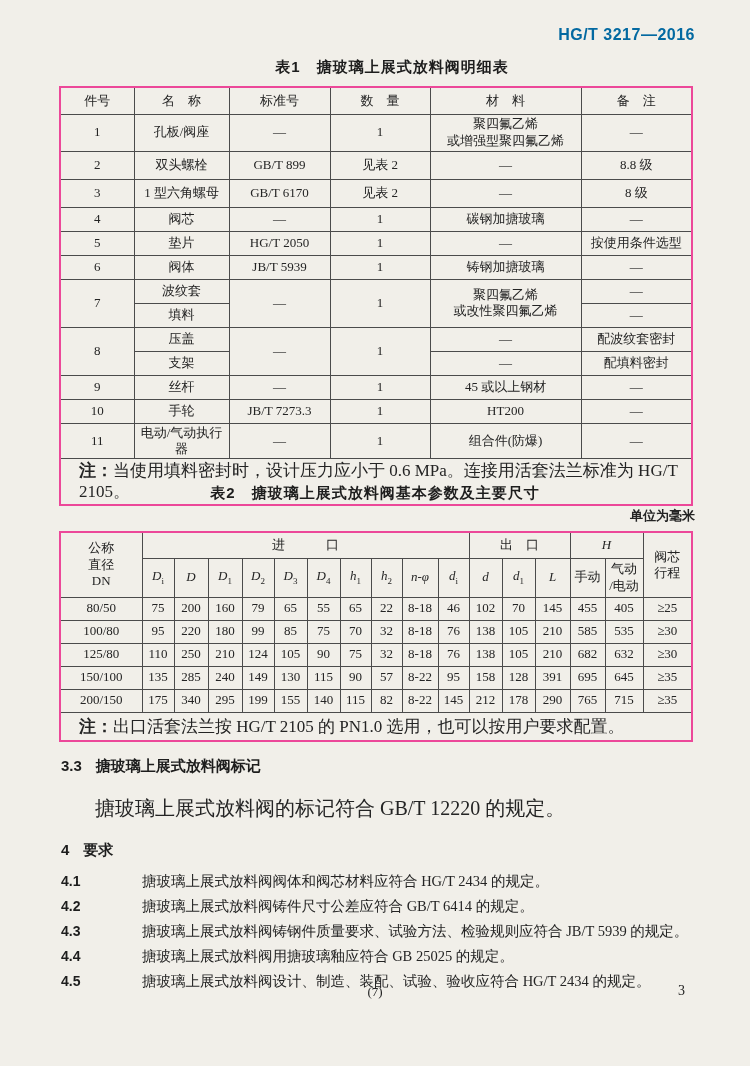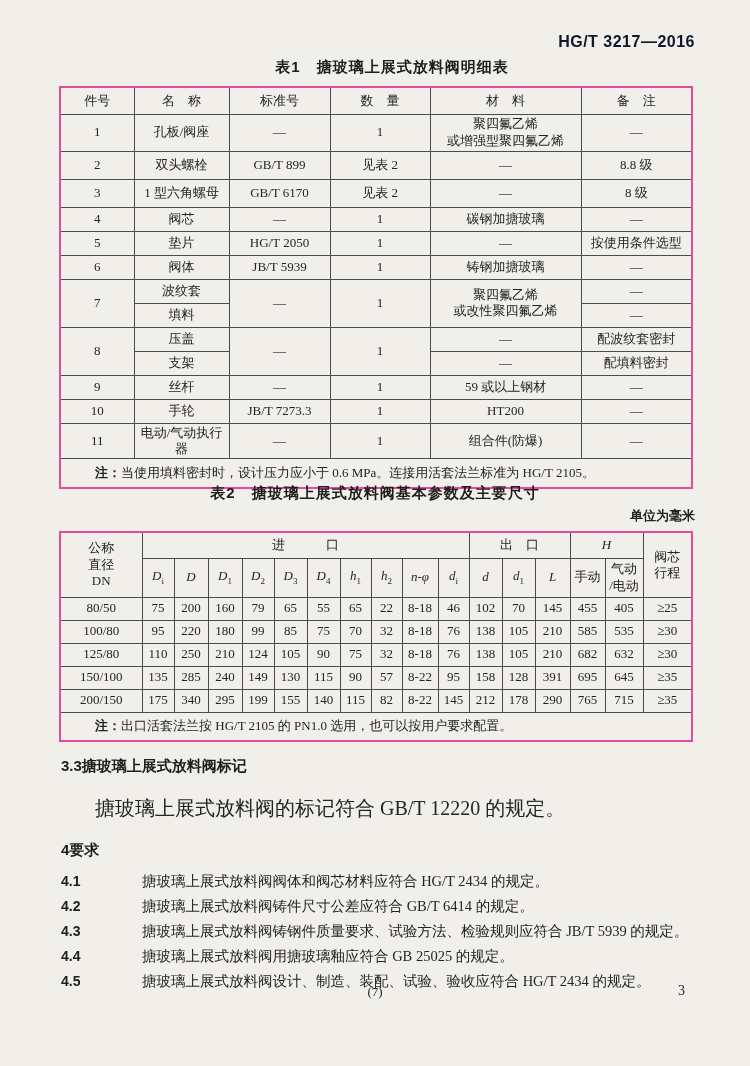--- a/index.html
+++ b/index.html
@@ -13,7 +13,7 @@
   .hdr-num {
     position:absolute; top:26px; right:55px;
     font-family:"Liberation Sans", sans-serif;
-    font-weight:700; font-size:16px; letter-spacing:0.5px; color:#0f172a;margin-top:7px;
+    font-weight:700; font-size:16px; letter-spacing:0.5px; color:#0369a1;
   }
   .tbl-title {
     position:absolute; left:0; width:100%; text-align:center;

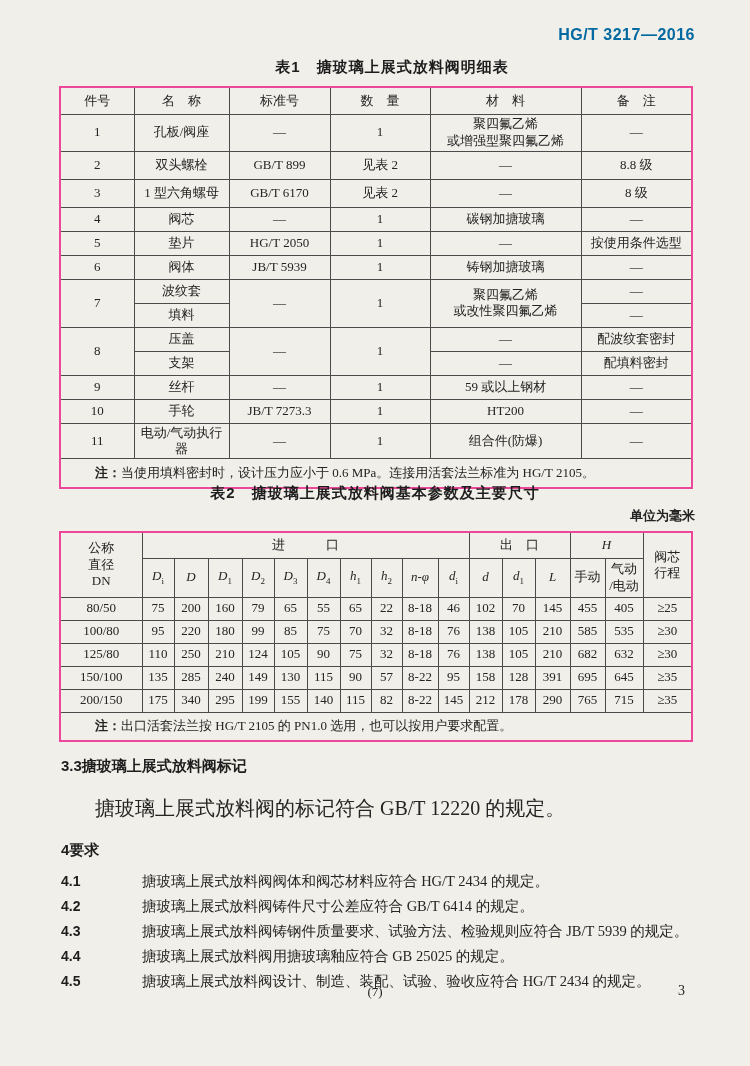--- a/index.html
+++ b/index.html
@@ -192,7 +192,7 @@
           <td>丝杆</td>
           <td>—</td>
           <td>1</td>
-          <td>59 或以上钢材</td>
+          <td>45 或以上钢材</td>
           <td>—</td>
         </tr>
         <tr>

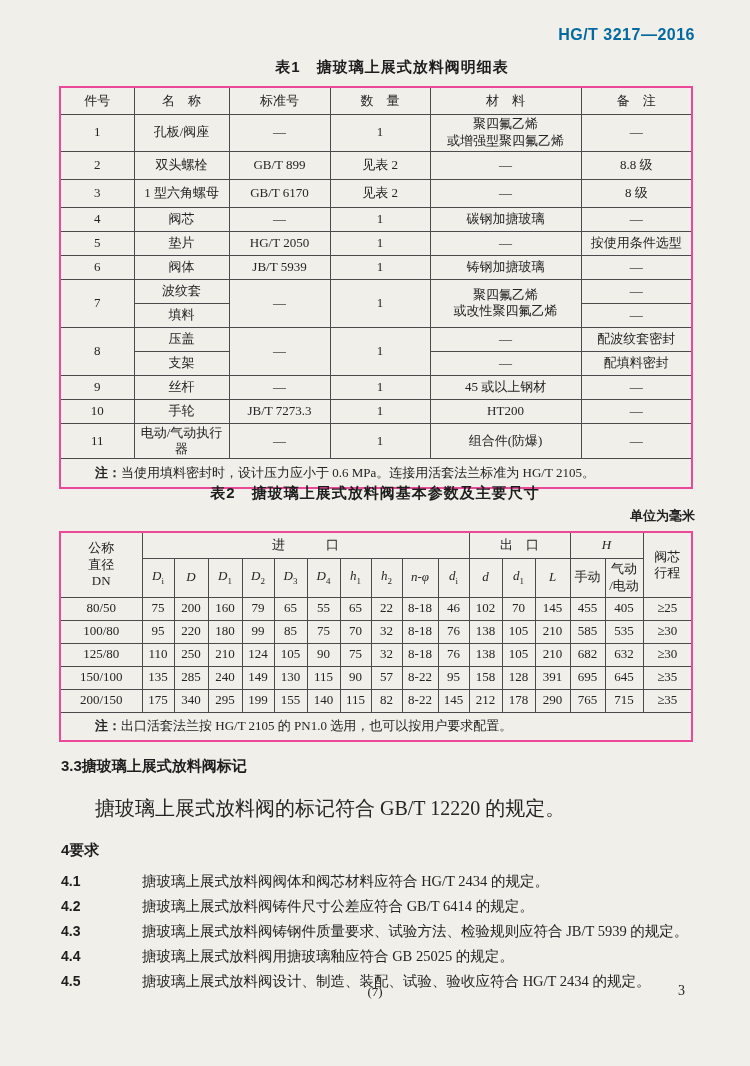--- a/index.html
+++ b/index.html
@@ -50,7 +50,7 @@
   #t2-body tr { height:23px; }
   tr.note-row { height:29px !important; }
   tr.note-row td {
-    text-align:left; padding-left:34px; font-size:13px;
+    text-align:left; padding-left:18px; font-size:17px;
   }
   .note-label { font-family:"Liberation Sans", sans-serif; font-weight:700; }
   .var { font-style:italic; font-family:"Liberation Serif", serif; }

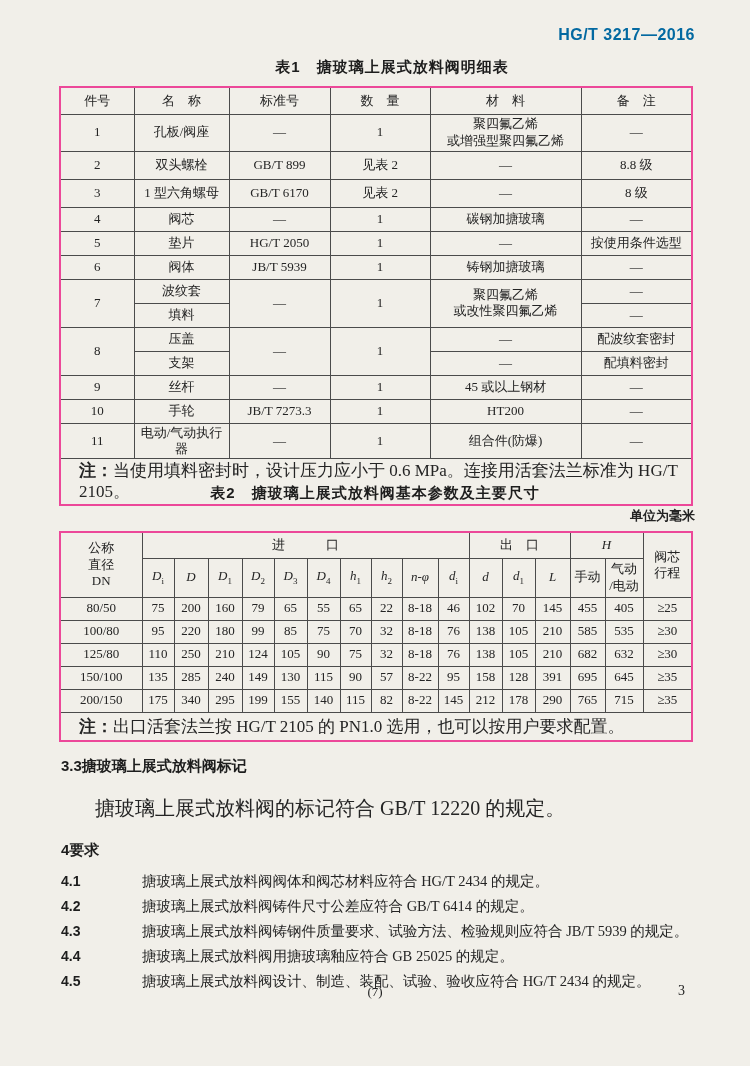--- a/index.html
+++ b/index.html
@@ -60,7 +60,7 @@
     position:absolute; left:61px;
     font-family:"Liberation Sans", sans-serif;
     font-weight:700; font-size:15px; color:#1d1d1d;
-    display:flex; 
+    display:flex; gap:14px;
   }
   #sec33-h { top:757px; }
   #sec4-h  { top:841px; }

